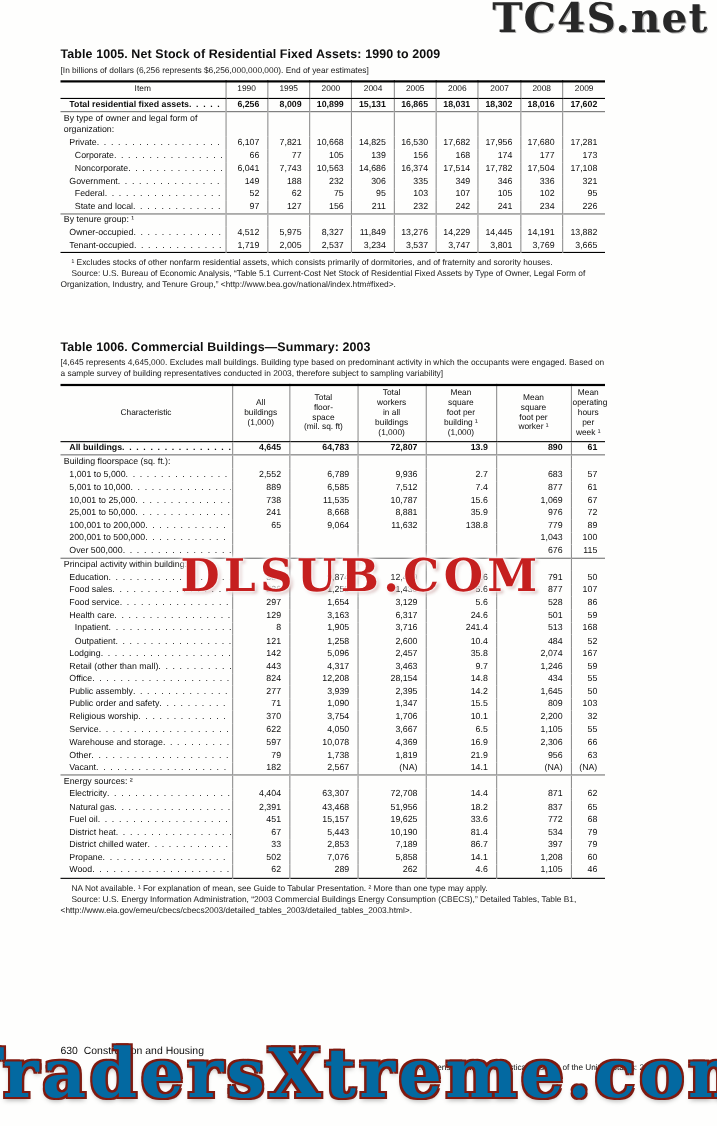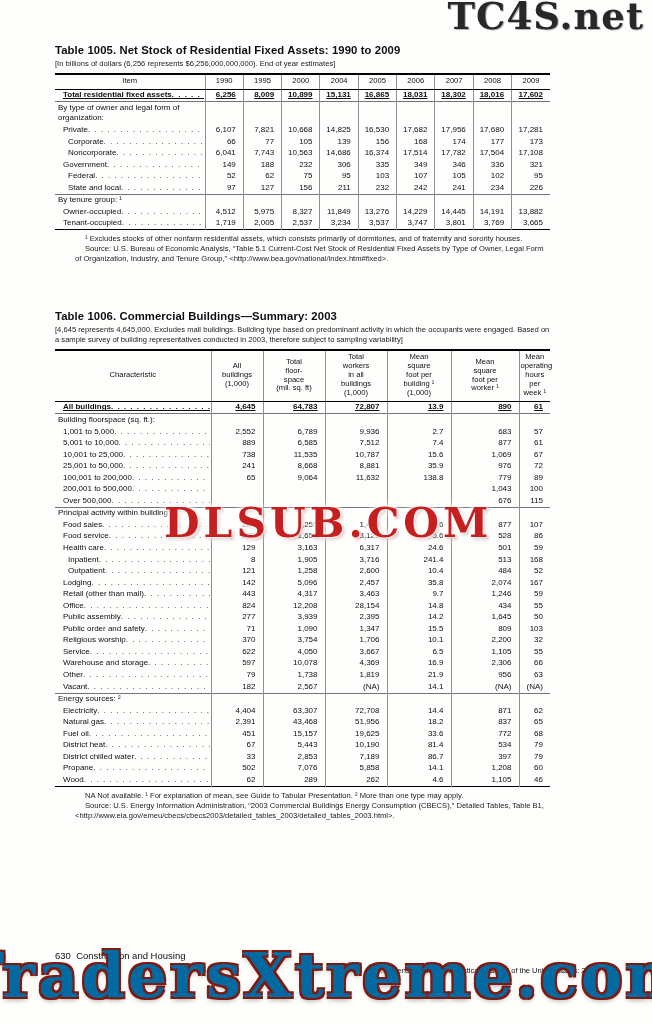--- a/index.html
+++ b/index.html
@@ -21,7 +21,7 @@
   td { font-size:8px; line-height:1.32; padding:.5px 2px; vertical-align:bottom; }
   td.num, thead th.num { border-left:1px solid #8f8f8f; }
   td.num { text-align:right; padding-right:7px; }
-  tr.bold { font-weight:700;text-decoration:underline; }
+  tr.bold { font-weight:700; }
   tr.section > td { border-top:1px solid #737373; }
   td.item { padding-left:3px; padding-right:1px; }
   td.item.ind1 { padding-left:8px; }

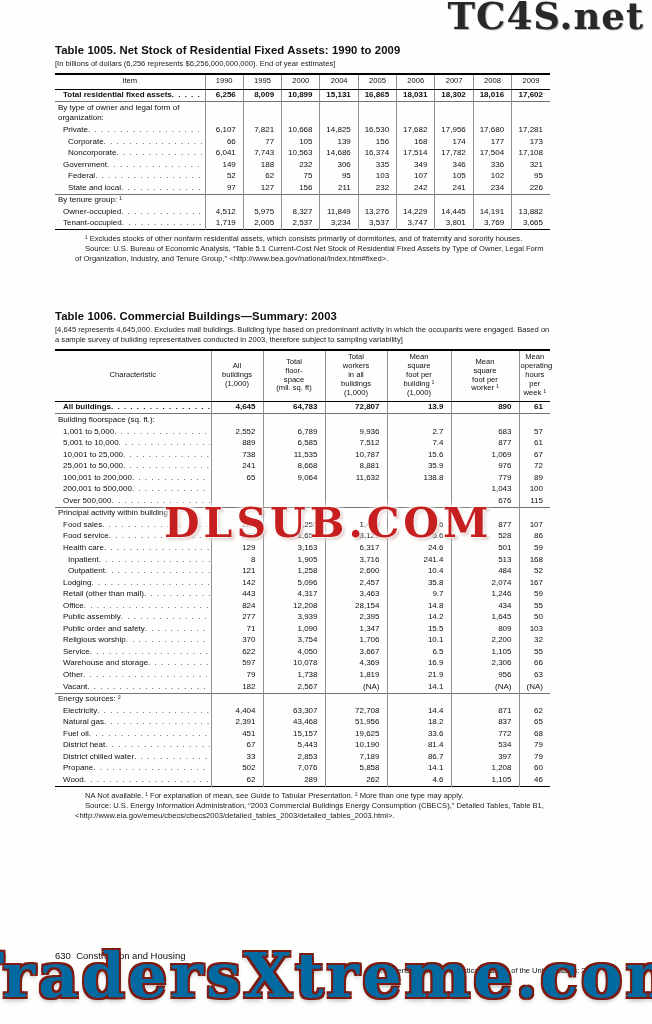--- a/index.html
+++ b/index.html
@@ -39,7 +39,7 @@
   #t1006 thead th:nth-child(5){ width:64px; }
   #t1006 thead th:nth-child(6){ width:68px; }
 
-  .fnotes { margin-top:4px;margin-left:20px; }
+  .fnotes { margin-top:4px; }
   .fnote  { font-size:7.6px; line-height:1.32; margin:0; text-indent:10px; color:#1a1a1a; word-break:break-word; }
 
   .footer-left  { position:absolute; left:55px;  top:950px; font-size:9.5px; white-space:pre; }

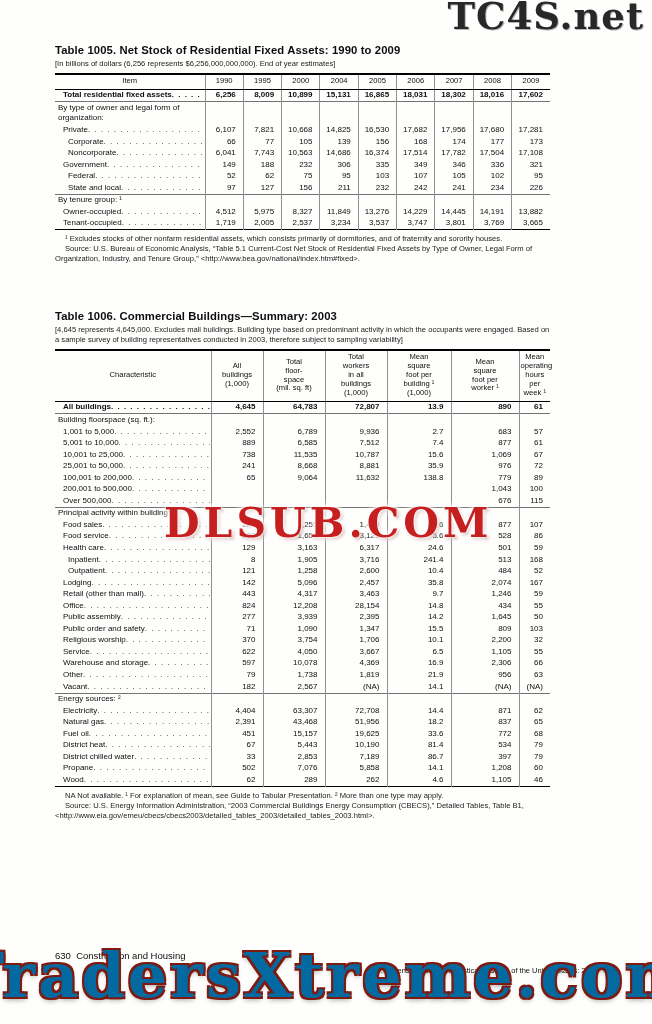--- a/index.html
+++ b/index.html
@@ -431,6 +431,20 @@
           <tr>
             <td class="item ind1">
               <div class="cellflex">
+                <span class="lbl">Education</span>
+                <span class="leader"></span>
+              </div>
+            </td>
+            <td class="num">386</td>
+            <td class="num">9,874</td>
+            <td class="num">12,489</td>
+            <td class="num">25.6</td>
+            <td class="num">791</td>
+            <td class="num">50</td>
+          </tr>
+          <tr>
+            <td class="item ind1">
+              <div class="cellflex">
                 <span class="lbl">Food sales</span>
                 <span class="leader"></span>
               </div>

